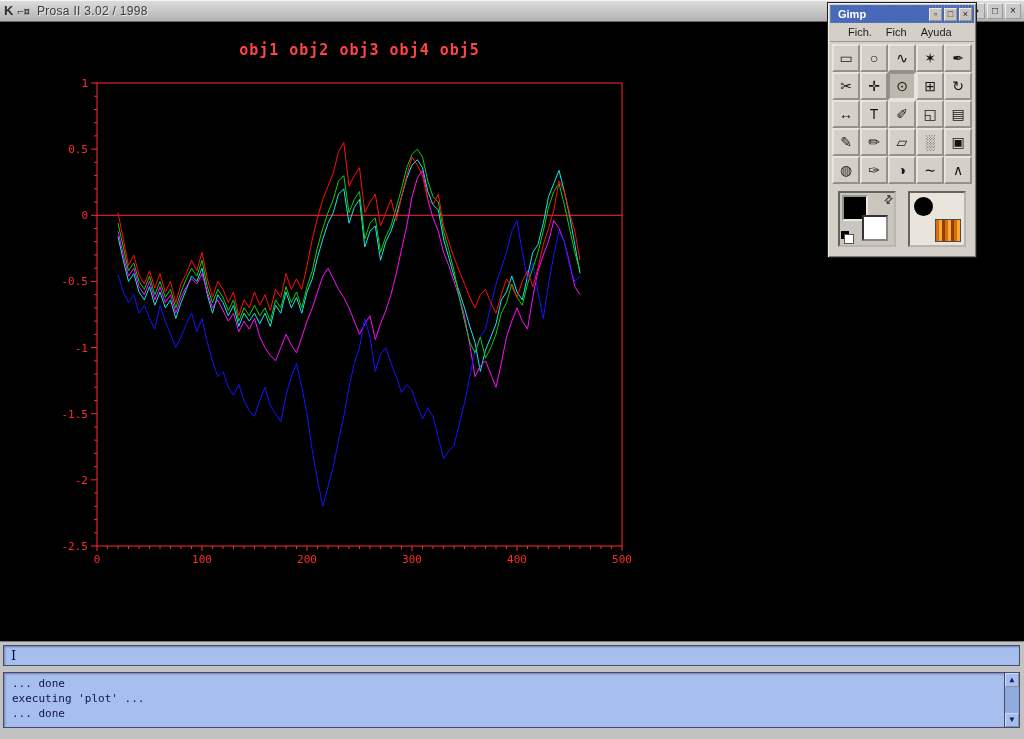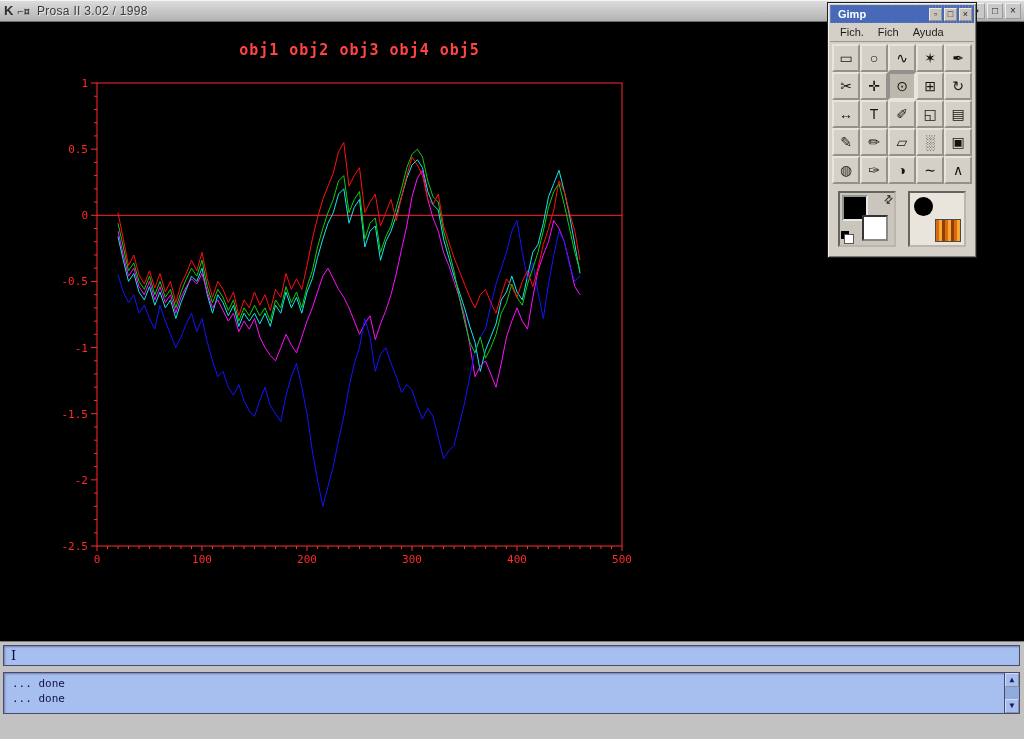--- a/index.html
+++ b/index.html
@@ -34,7 +34,7 @@
   .wbtn{width:13px;height:13px;background:#c8c4bc;border:1px outset #ece8e0;
     font-size:9px;line-height:10px;text-align:center;color:#222;cursor:pointer}
   .gimp-menubar{height:19px;background:#d4d0c8;border-bottom:1px solid #9a968e;
-    display:flex;align-items:center;padding:0 4px;gap:2px}
+    display:flex;align-items:center;padding:0 12px;gap:2px}
   .menu-item{font-size:11px;color:#1c1c1c;padding:1px 6px;cursor:pointer}
   .gimp-tools{display:grid;grid-template-columns:repeat(5,28px);justify-content:center;
     padding:2px 0 1px}

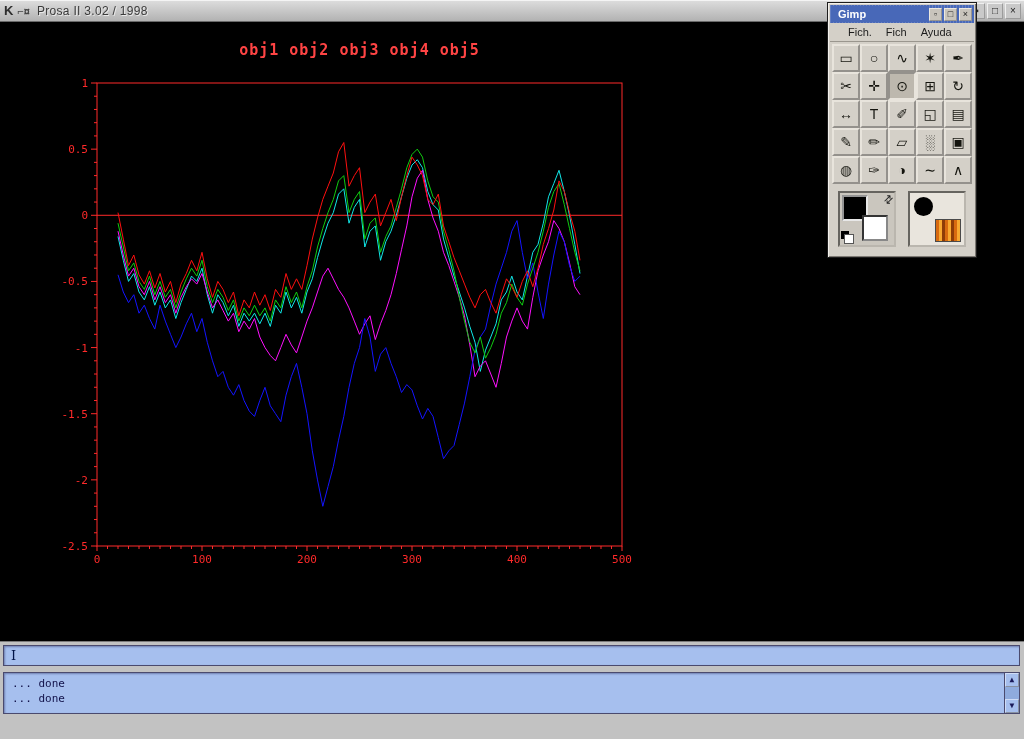--- a/index.html
+++ b/index.html
@@ -66,7 +66,7 @@
     border:1px solid #4a4a6e;box-shadow:inset 1px 1px 2px rgba(10,10,60,.35)}
   #caret{position:absolute;left:7px;top:2px;font-family:"DejaVu Serif",serif;
     font-size:13px;color:#001448}
-  #console{position:absolute;left:3px;top:30px;width:1017px;height:42px;background:#a6bfee;
+  #console{position:absolute;left:3px;top:30px;width:1017px;height:56px;background:#a6bfee;
     border:1px solid #4a4a6e;box-shadow:inset 1px 1px 2px rgba(10,10,60,.35);
     font-family:"DejaVu Sans Mono",monospace;font-size:11px;color:#12124a}
   #console-lines{padding:3px 8px;line-height:15px;margin-right:16px;white-space:pre}

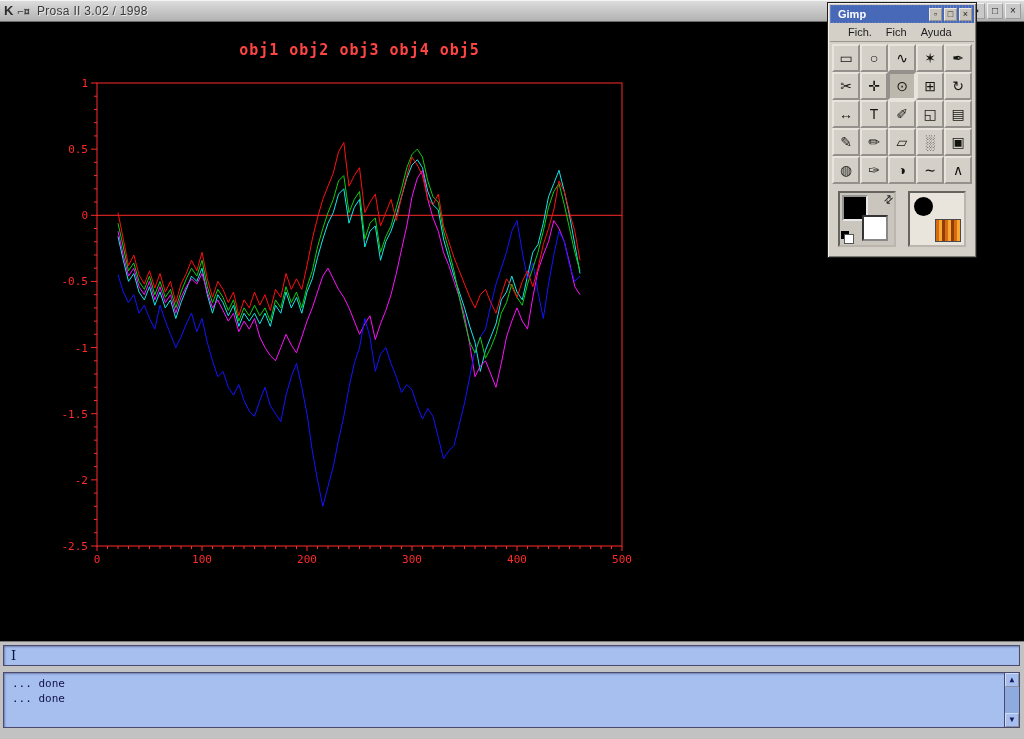--- a/index.html
+++ b/index.html
@@ -314,7 +314,7 @@
     <span id="caret">I</span>
   </div>
   <div id="console">
-    <div id="console-lines"><div>... done</div><div>... done</div></div>
+    <div id="console-lines"><div>... done</div><div>executing 'plot' ...</div><div>... done</div></div>
     <div id="scrollbar">
       <div class="sbtn up">▲</div>
       <div class="sbtn down">▼</div>

